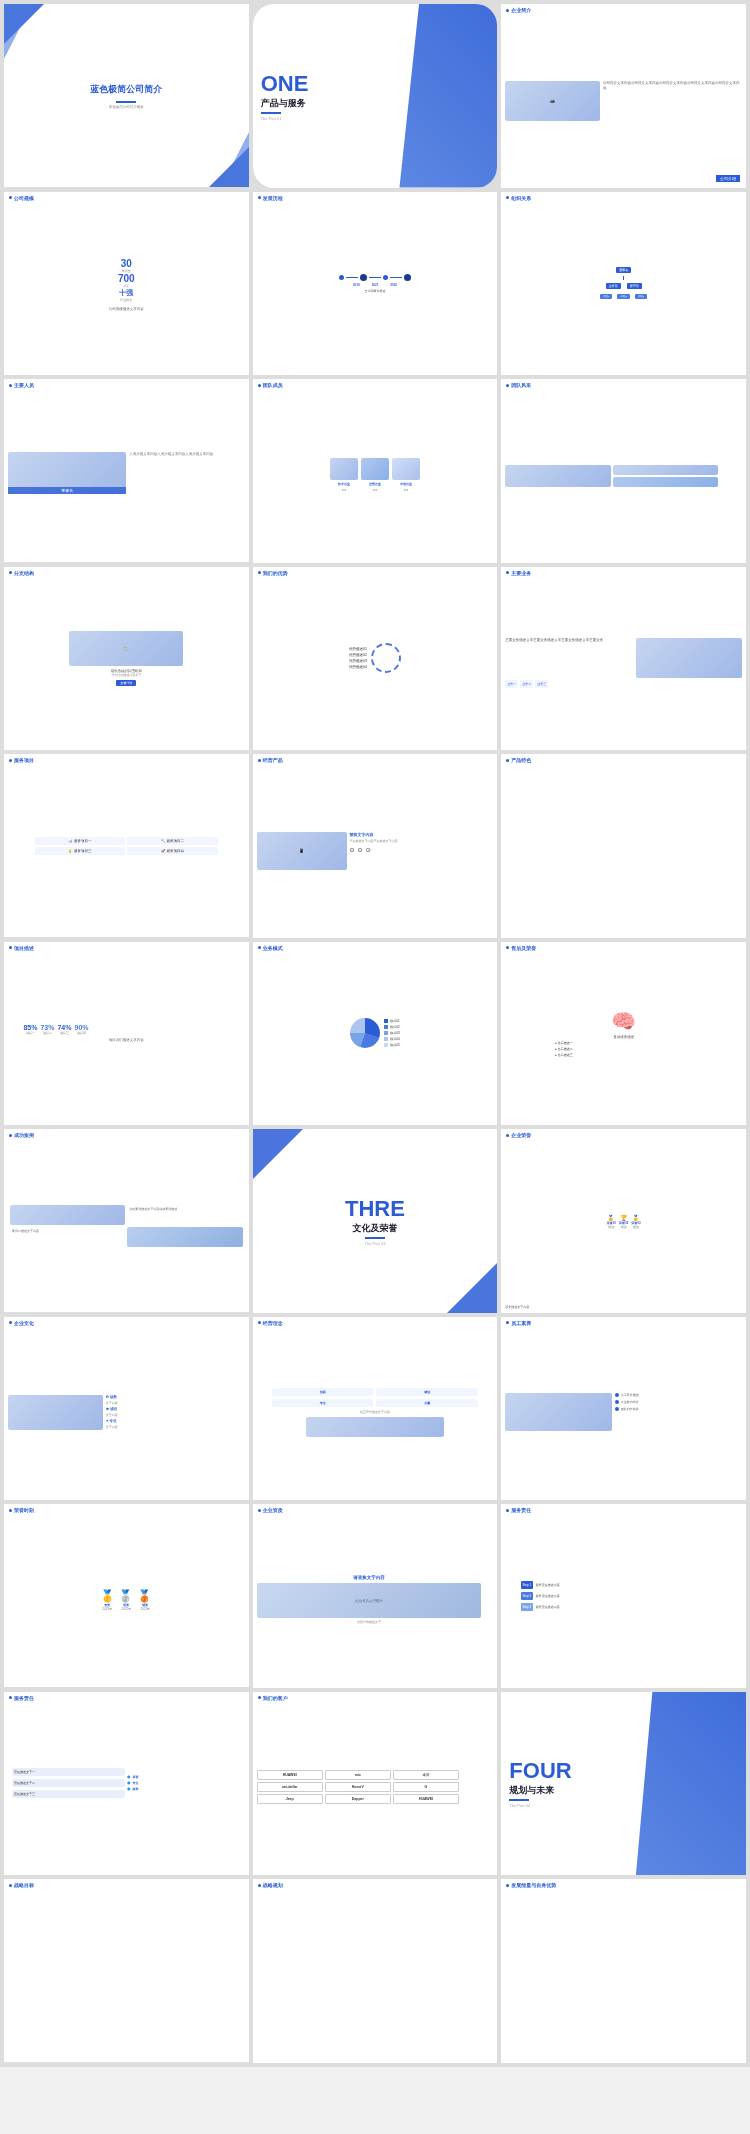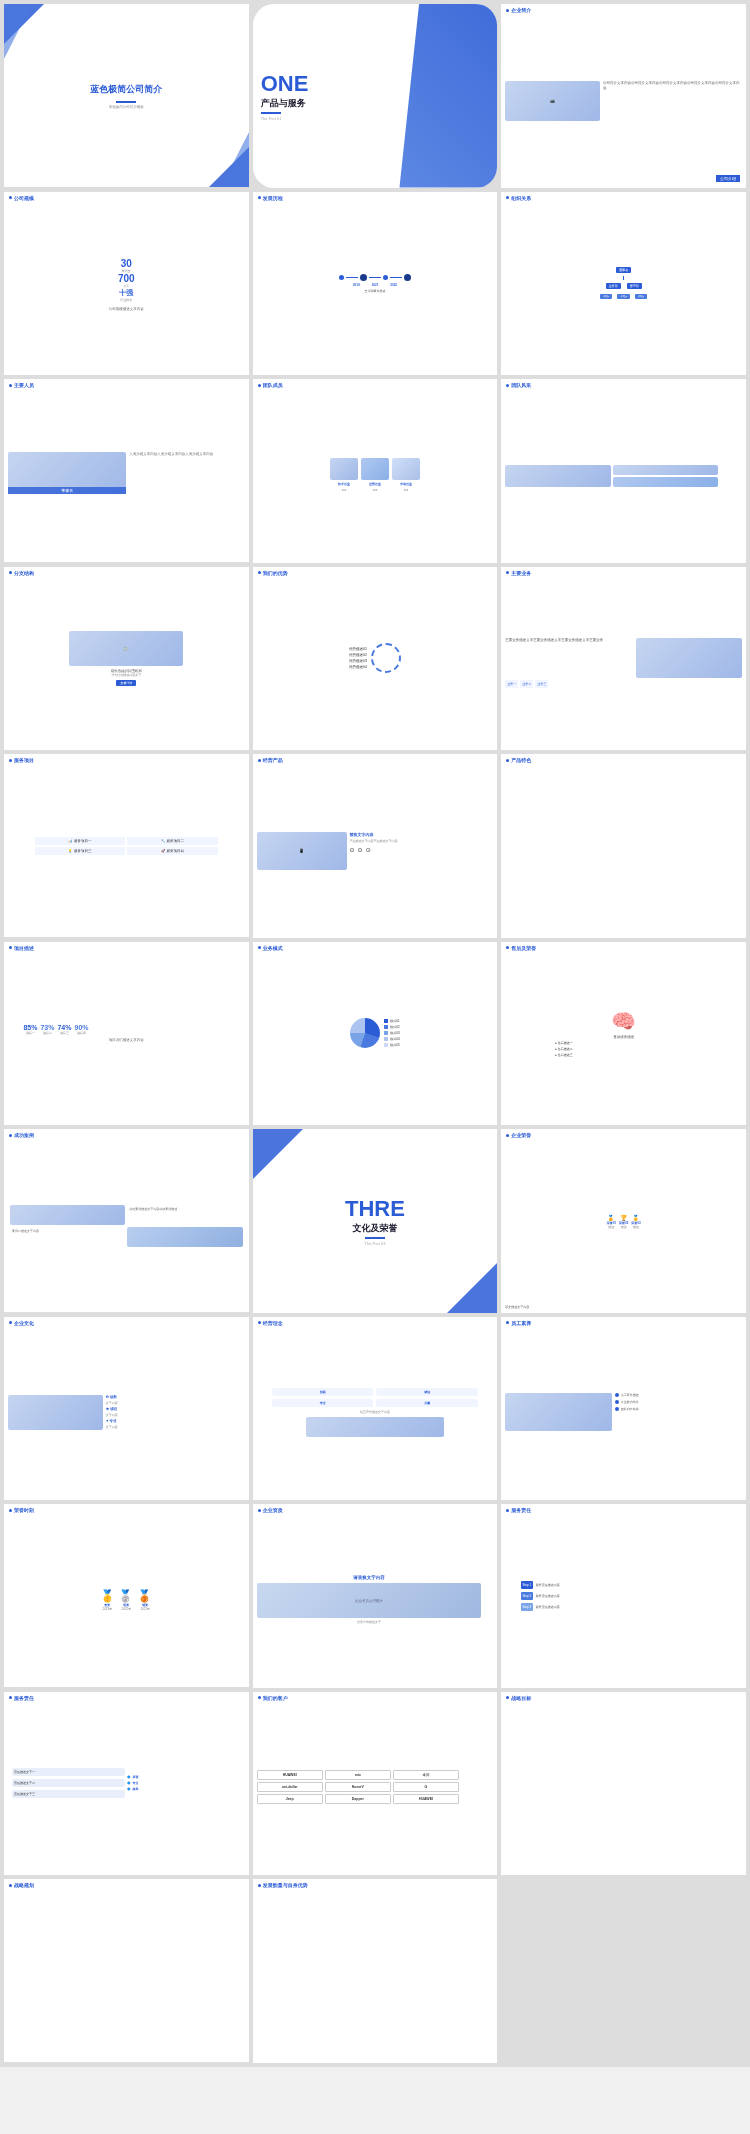--- a/index.html
+++ b/index.html
@@ -786,6 +786,15 @@
     </div>
   </div>
 
+  <div class="slide" style="background:white;">
+    <div class="poly-right" style="width:45%;clip-path:polygon(15% 0, 100% 0, 100% 100%, 0 100%);"></div>
+    <div class="center-wrap" style="align-items:flex-start;padding-left:8px;">
+      <div class="chapter-num">FOUR</div>
+      <div class="chapter-title">规划与未来</div>
+      <div class="blue-line"></div>
+      <div class="part-text">The Part 04</div>
+    </div>
+  </div>
 
   <div class="slide" style="padding:4px;">
     <div class="s-title">战略目标</div>

